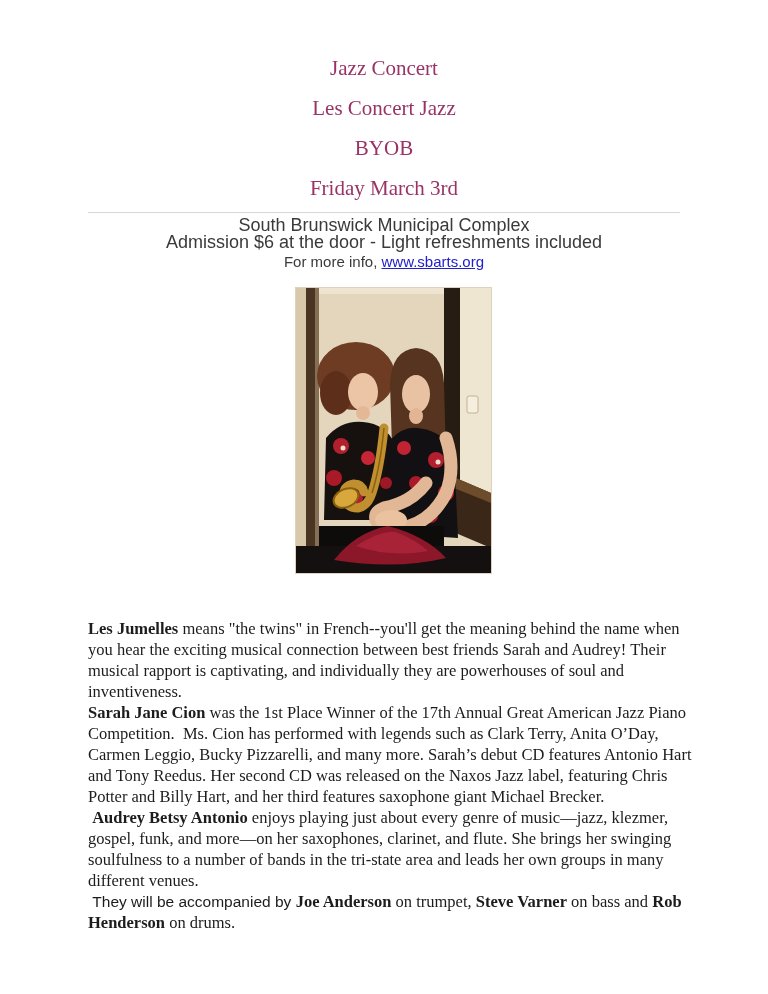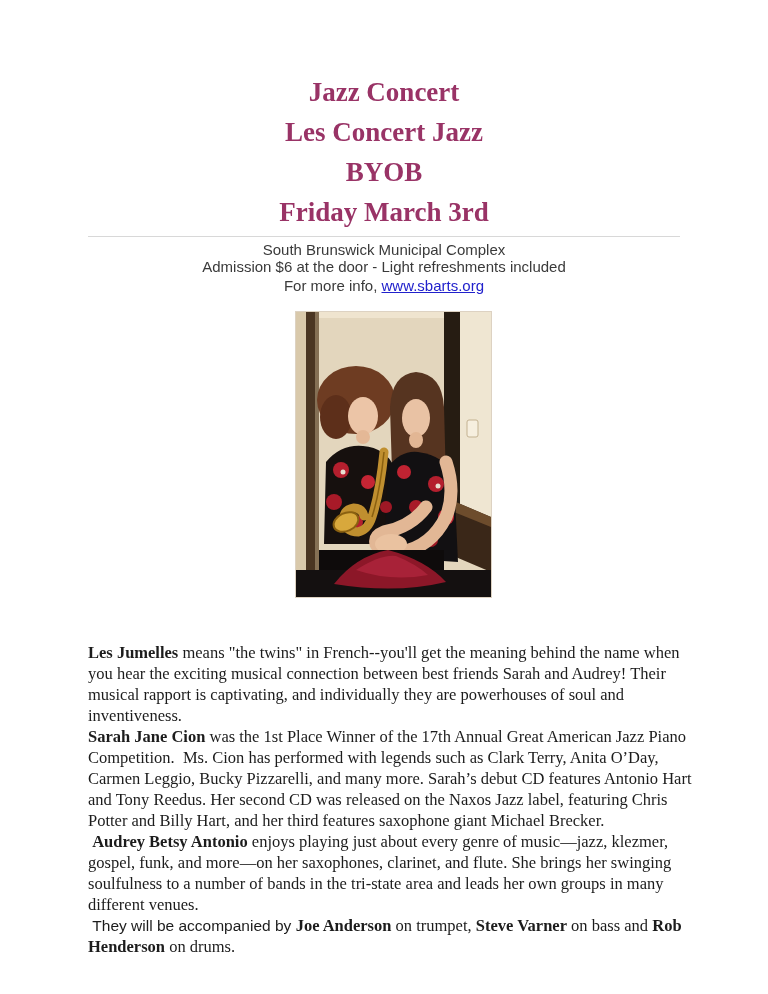--- a/index.html
+++ b/index.html
@@ -8,9 +8,9 @@
     background:#ffffff; font-family:"Liberation Serif", serif;
   }
   .title-block {
-    padding-top:72px; text-align:center;
-    color:var(--c-title,#993366); font-weight:bold;
-    font-size:27px; line-height:40px;
+    padding-top:48px; text-align:center;
+    color:var(--c-title,#993366); font-weight:normal;
+    font-size:21px; line-height:40px;
     font-family:"Liberation Serif", serif;
   }
   .title-line { display:block; }

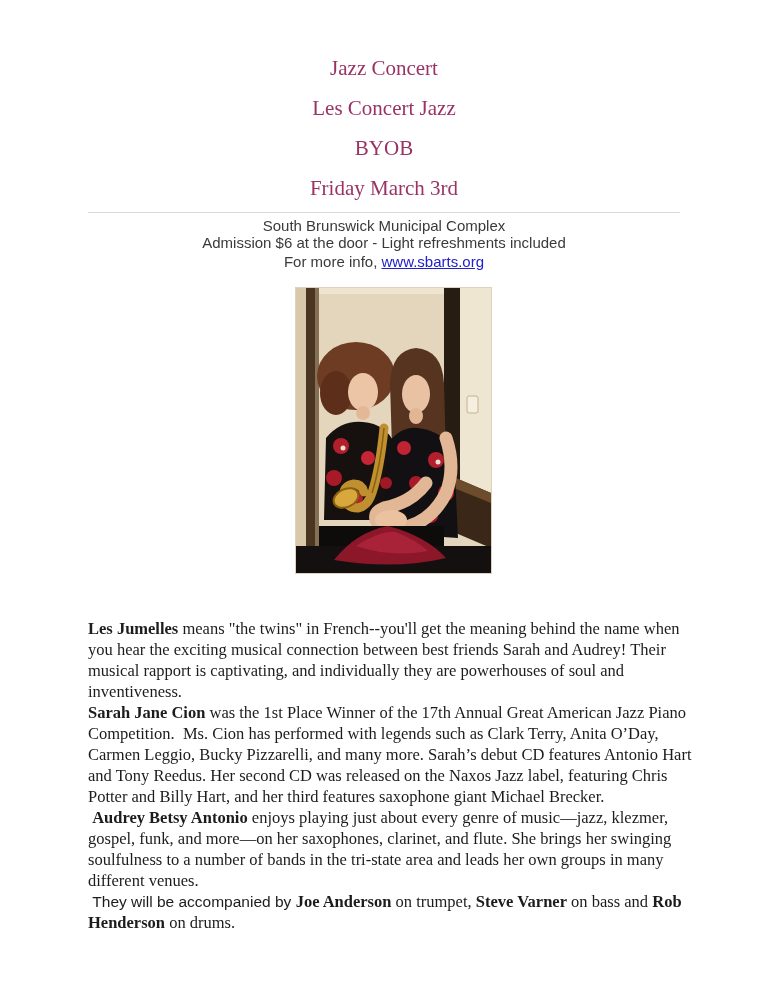--- a/index.html
+++ b/index.html
@@ -20,7 +20,7 @@
   }
   .info-block {
     text-align:center; font-family:"Liberation Sans", sans-serif;
-    font-size:15px; line-height:17px; color:#3a3a3a;
+    font-size:18px; line-height:17px; color:#3a3a3a;
   }
   .info-line { display:block; }
   .more-info {

